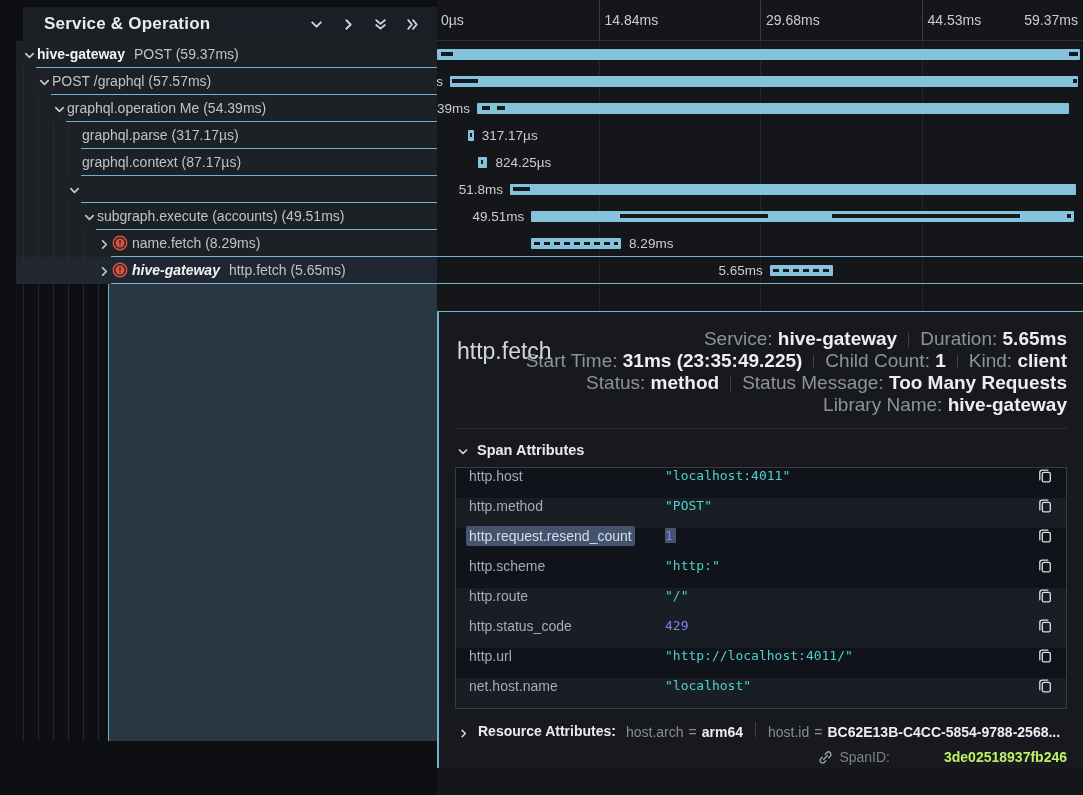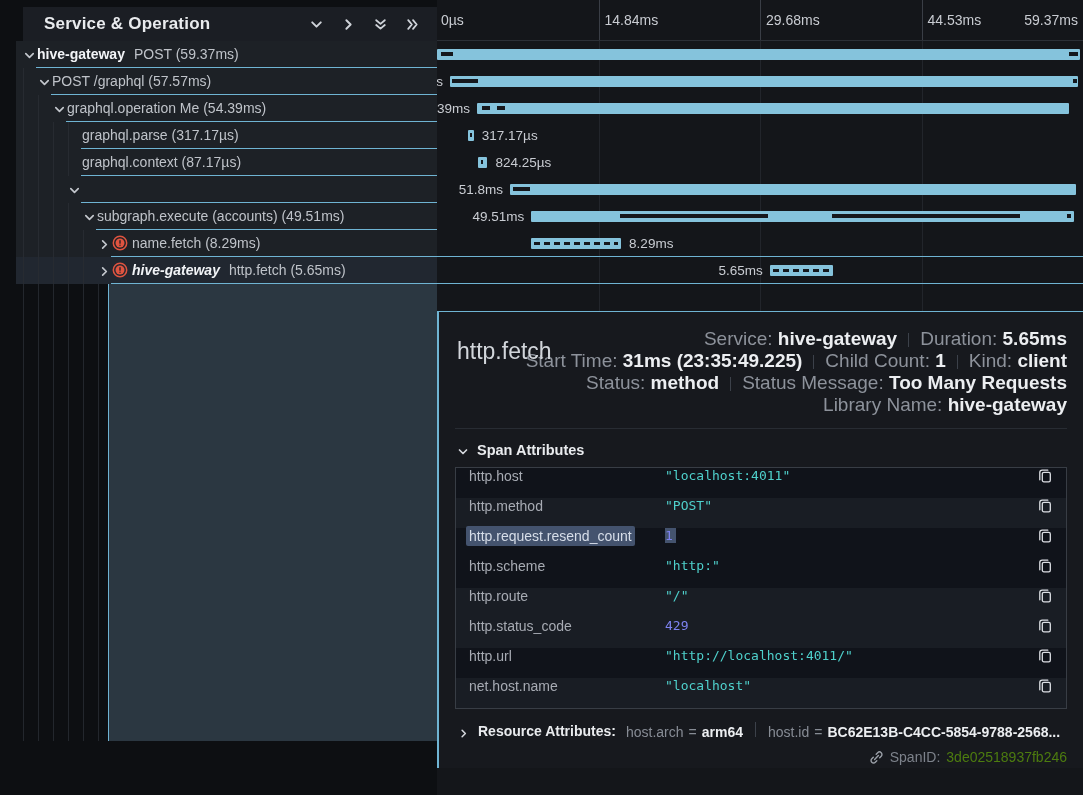--- a/index.html
+++ b/index.html
@@ -77,7 +77,7 @@
   #spanid-row { display:flex; justify-content:flex-end; align-items:center; margin-top:9px; font-size:14px; gap:6px; }
   #spanid-icon { width:15px; height:15px; color:#9ba0a8; cursor:pointer; }
   #spanid-label { color:#7d828b; }
-  #spanid-value { color:#4d7c0f; font-weight:normal; }
+  #spanid-value { color:#bef264; font-weight:bold;margin-left:48px; }
 
   #bottom-bar-row { position:relative; height:27px; border-top:1px solid #2b3036; background:#a16207;margin-top:48px; }
 </style>

